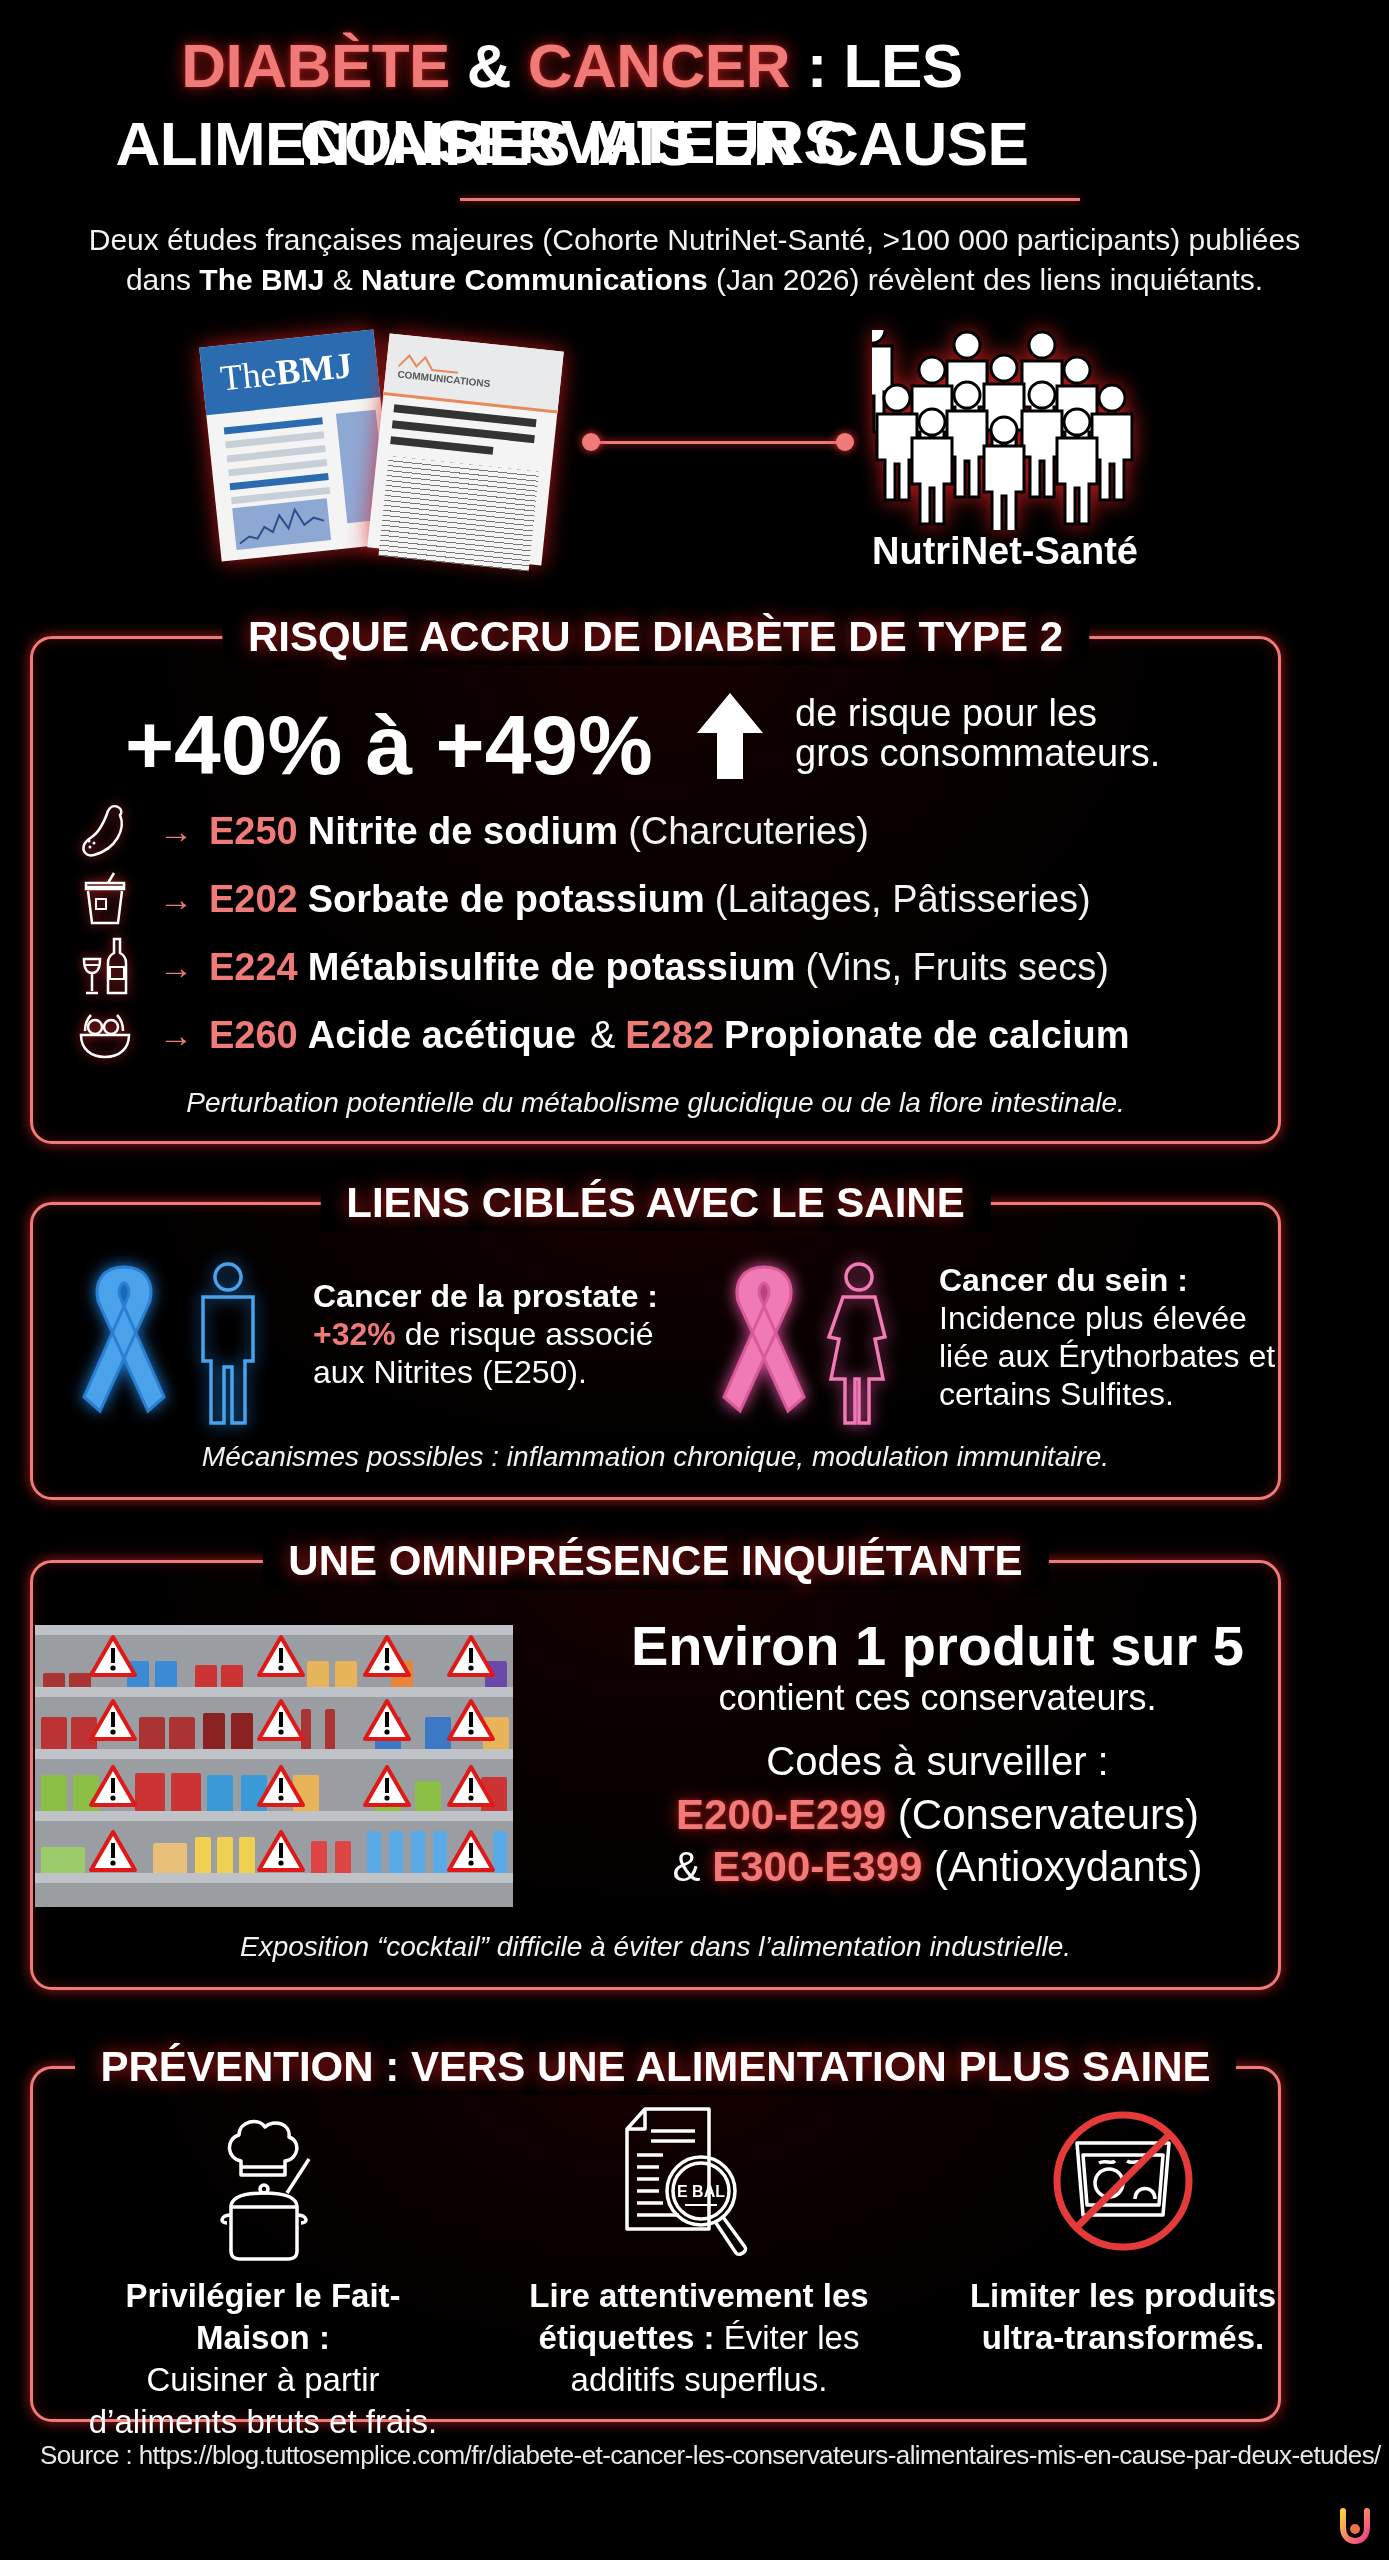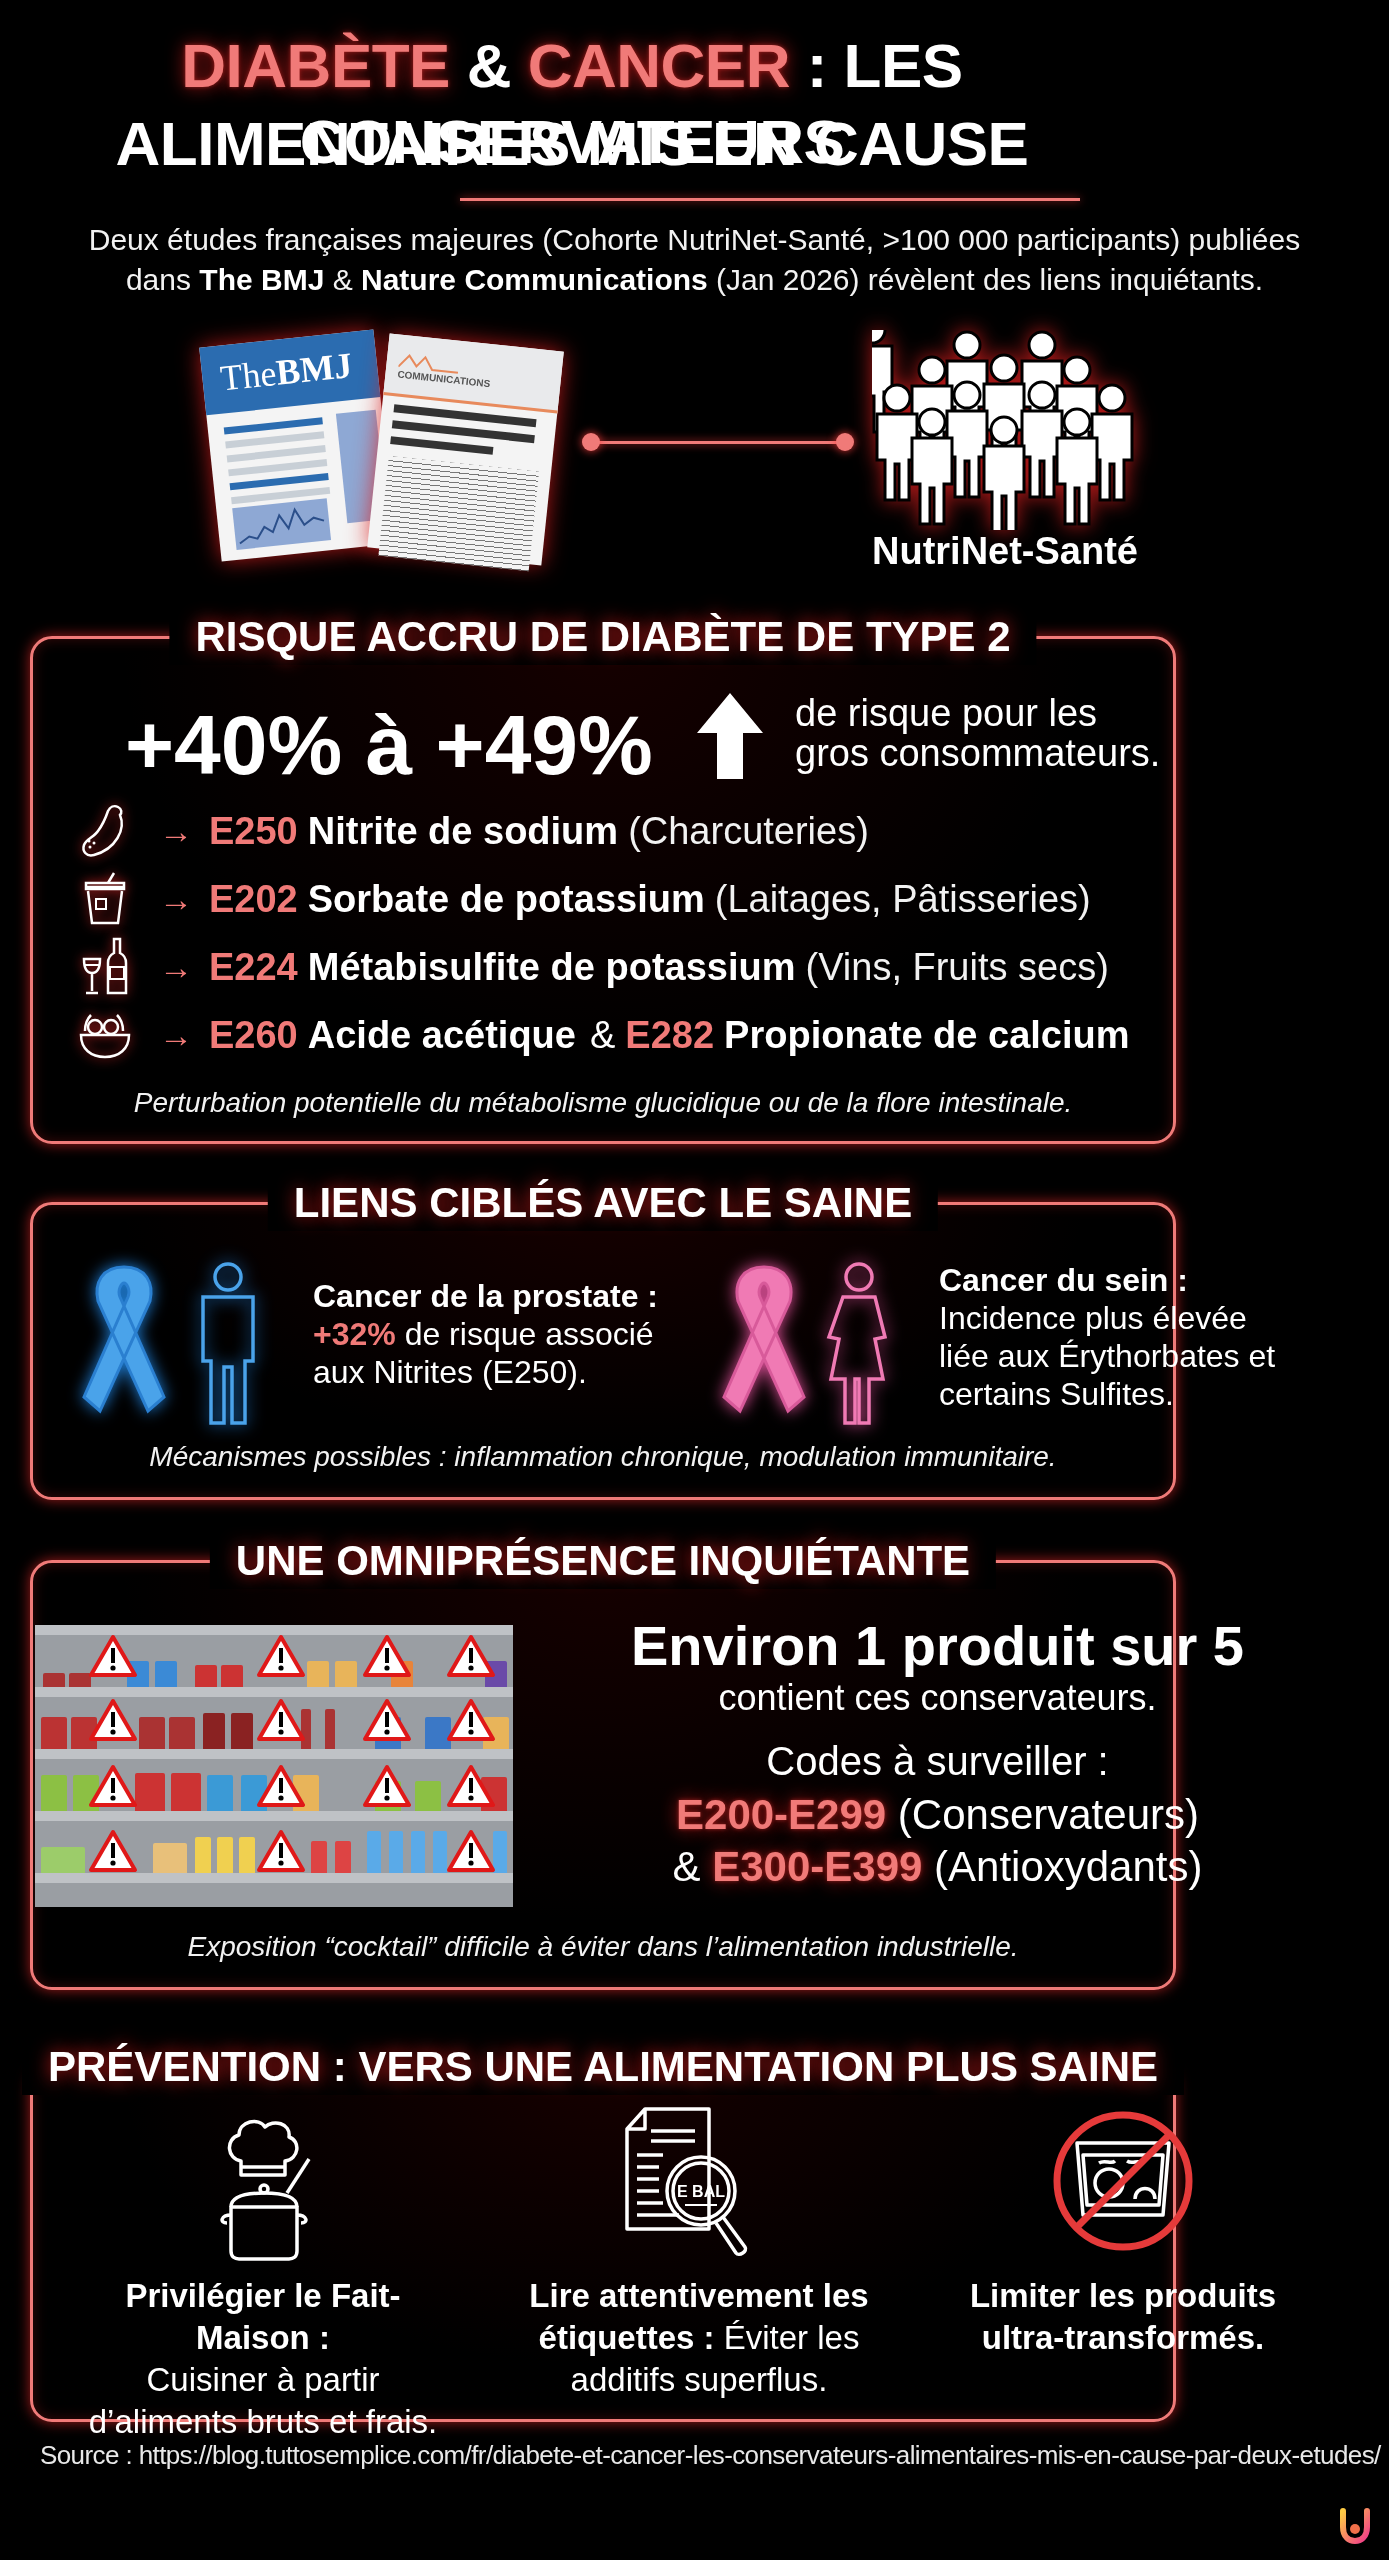--- a/index.html
+++ b/index.html
@@ -63,7 +63,7 @@
 
   
   .box {
-    position: absolute; left: 30px; width: 1146px;
+    position: absolute; left: 30px; width: 1251px;
     border: 3px solid #f07a78; border-radius: 22px;
     box-shadow: 0 0 14px rgba(230,40,40,0.7), inset 0 0 14px rgba(230,40,40,0.25);
     background: radial-gradient(ellipse at 50% 0%, rgba(120,0,0,0.18), rgba(0,0,0,0) 60%);

